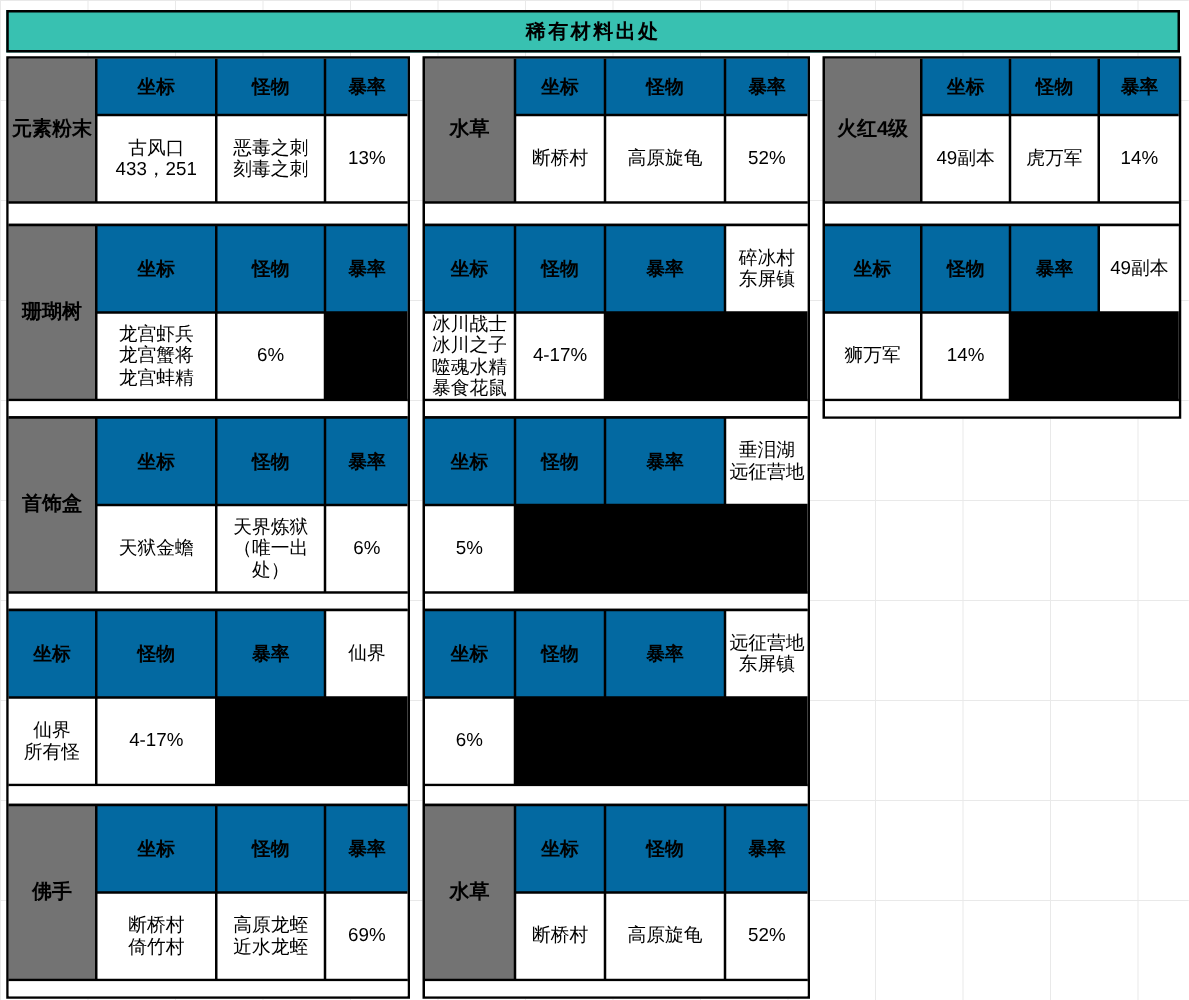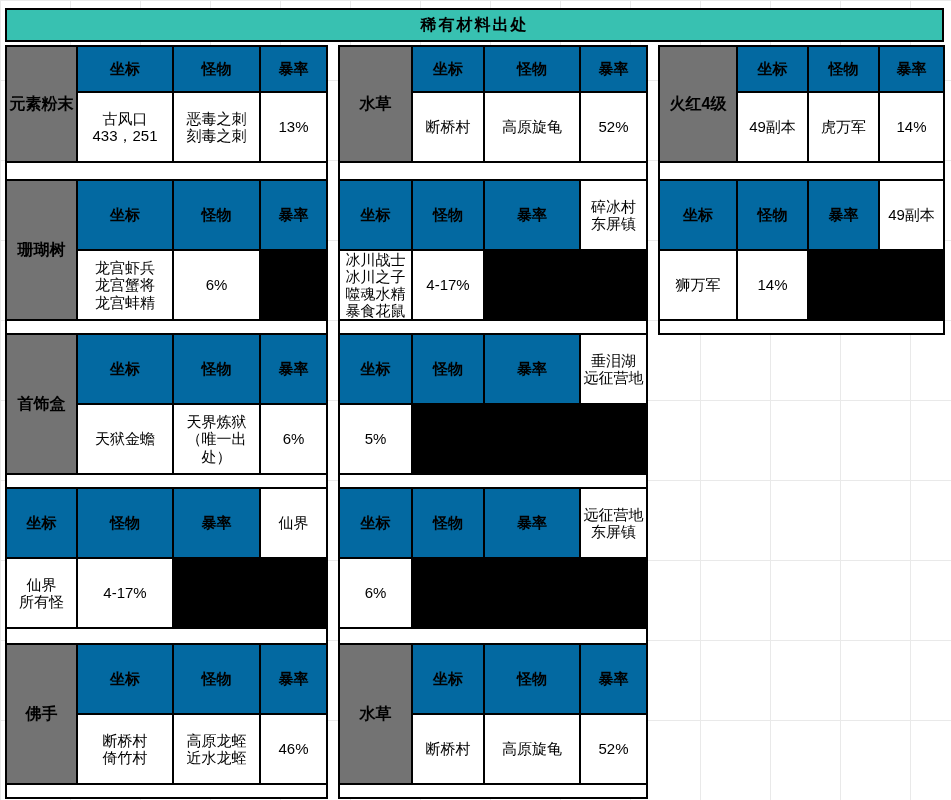--- a/index.html
+++ b/index.html
@@ -117,7 +117,7 @@
 倚竹村</div>
         <div class="cell data">高原龙蛭
 近水龙蛭</div>
-        <div class="cell data">46%</div>
+        <div class="cell data">69%</div>
       </div>
       <div class="spacer s12"></div>
     </div>

